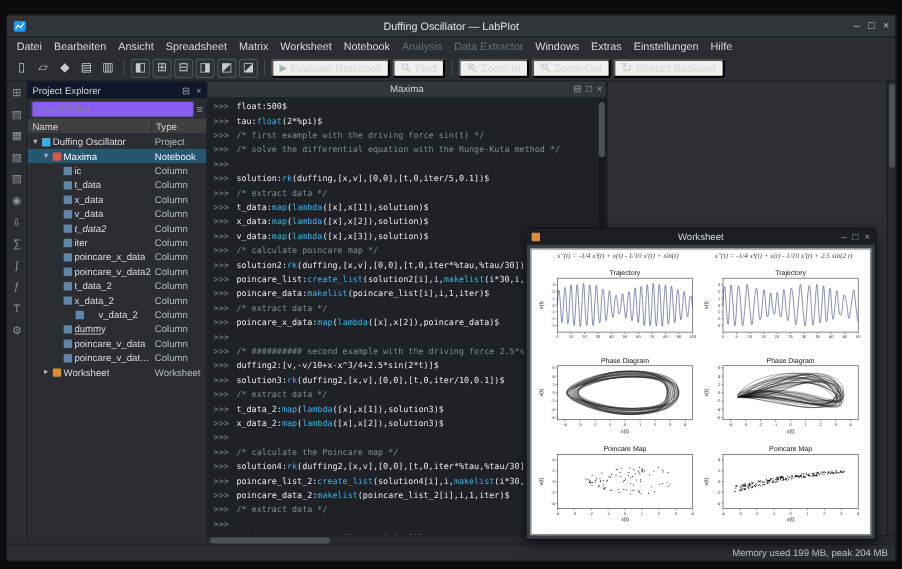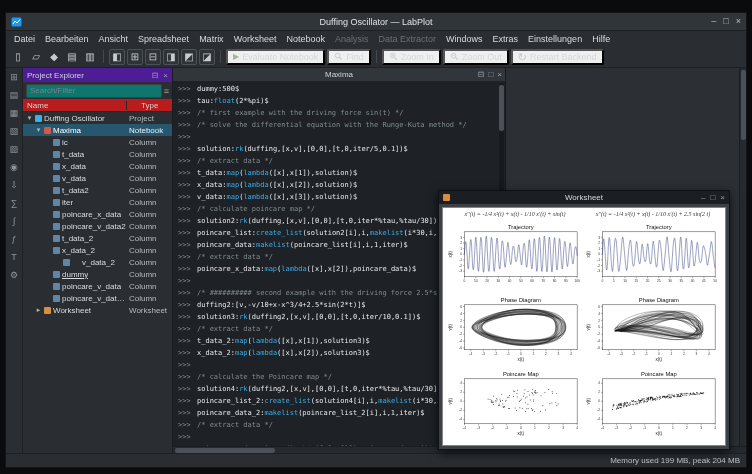--- a/index.html
+++ b/index.html
@@ -28,7 +28,7 @@
   .dockstrip{width:17px;flex:none;background:#2a2e32;border-right:1px solid #1e2124;display:flex;flex-direction:column;align-items:center;padding-top:5px;gap:9px;color:#8d949a;font-size:9px;line-height:9px}
   
   .explorer{width:150px;flex:none;display:flex;flex-direction:column;background:#2a2e32;border-right:1px solid #1a1d20}
-  .dockhead{height:14px;flex:none;display:flex;align-items:center;padding:0 4px;font-size:8px;color:#cfd4d8;background:#4c1d95}
+  .dockhead{height:14px;flex:none;display:flex;align-items:center;padding:0 4px;font-size:8px;color:#cfd4d8;background:#0f172a}
   .dh-btns{margin-left:auto;display:flex;gap:5px;color:#9aa0a6;font-size:8px}
   .searchrow{height:17px;flex:none;display:flex;align-items:center;gap:2px;padding:2px 3px}
   .searchrow input{flex:1;min-width:0;height:14px;background:#0f766e;border:1px solid #3a4046;border-radius:2px;color:#e6e8ea;font-size:8px;padding:0 3px;font-family:"Liberation Sans",sans-serif}

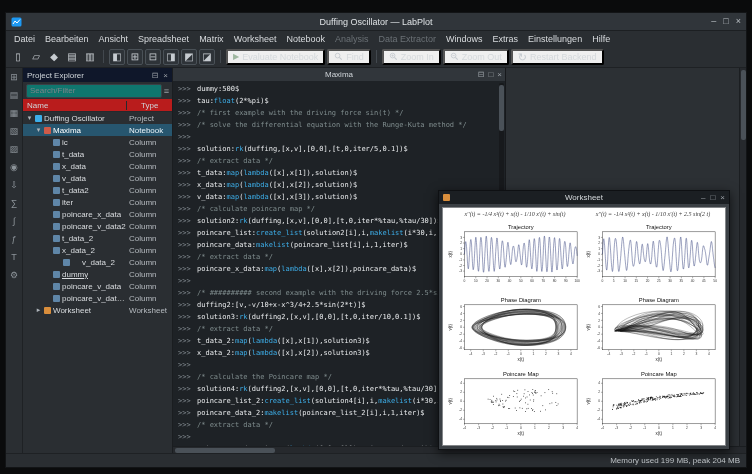--- a/index.html
+++ b/index.html
@@ -31,7 +31,7 @@
   .dockhead{height:14px;flex:none;display:flex;align-items:center;padding:0 4px;font-size:8px;color:#cfd4d8;background:#0f172a}
   .dh-btns{margin-left:auto;display:flex;gap:5px;color:#9aa0a6;font-size:8px}
   .searchrow{height:17px;flex:none;display:flex;align-items:center;gap:2px;padding:2px 3px}
-  .searchrow input{flex:1;min-width:0;height:14px;background:#0f766e;border:1px solid #3a4046;border-radius:2px;color:#e6e8ea;font-size:8px;padding:0 3px;font-family:"Liberation Sans",sans-serif}
+  .searchrow input{flex:1;min-width:0;height:14px;background:#8b5cf6;border:1px solid #3a4046;border-radius:2px;color:#e6e8ea;font-size:8px;padding:0 3px;font-family:"Liberation Sans",sans-serif}
   .searchrow input::placeholder{color:#7c838a}
   .filter{color:#9aa0a6;font-size:9px}
   .colshead{height:13px;flex:none;display:flex;align-items:center;font-size:8px;color:#cfd4d8;background:#b91c1c;border-bottom:1px solid #26292d}

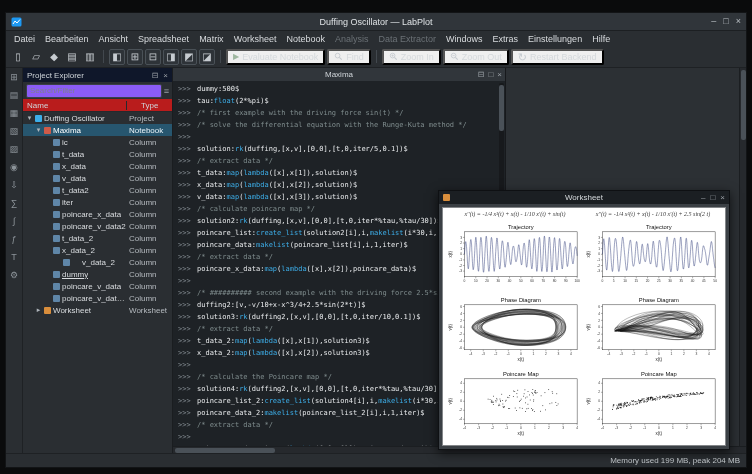--- a/index.html
+++ b/index.html
@@ -354,7 +354,7 @@
         </div>
         <div class="nb-body">
           <div id="nb-lines">
-              <div class="codeline"><span class="prompt">&gt;&gt;&gt;</span><span class="code">dummy:500$</span></div>
+              <div class="codeline"><span class="prompt">&gt;&gt;&gt;</span><span class="code">float:500$</span></div>
               <div class="codeline"><span class="prompt">&gt;&gt;&gt;</span><span class="code">tau:<span class="fn">float</span>(2*%pi)$</span></div>
               <div class="codeline"><span class="prompt">&gt;&gt;&gt;</span><span class="code"><span class="cm">/* first example with the driving force sin(t) */</span></span></div>
               <div class="codeline"><span class="prompt">&gt;&gt;&gt;</span><span class="code"><span class="cm">/* solve the differential equation with the Runge-Kuta method */</span></span></div>

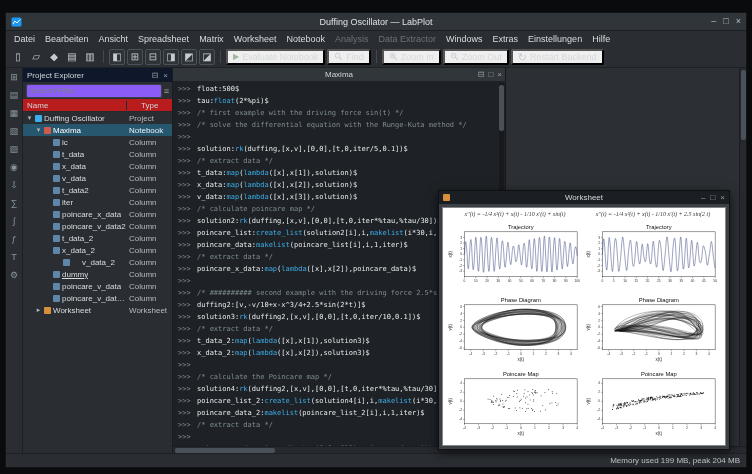--- a/index.html
+++ b/index.html
@@ -34,7 +34,7 @@
   .searchrow input{flex:1;min-width:0;height:14px;background:#8b5cf6;border:1px solid #3a4046;border-radius:2px;color:#e6e8ea;font-size:8px;padding:0 3px;font-family:"Liberation Sans",sans-serif}
   .searchrow input::placeholder{color:#7c838a}
   .filter{color:#9aa0a6;font-size:9px}
-  .colshead{height:13px;flex:none;display:flex;align-items:center;font-size:8px;color:#cfd4d8;background:#b91c1c;border-bottom:1px solid #26292d}
+  .colshead{height:13px;flex:none;display:flex;align-items:center;font-size:8px;color:#cfd4d8;background:#404040;border-bottom:1px solid #26292d}
   .col-name{flex:1;padding-left:4px}
   .col-type{width:46px;flex:none;border-left:1px solid #26292d;padding-left:14px}
   .tree{flex:1;overflow:hidden;font-size:8px;color:#d9dcdf}

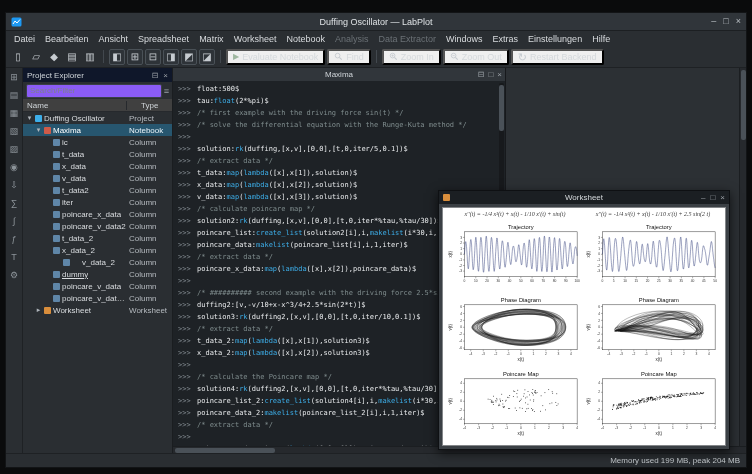--- a/index.html
+++ b/index.html
@@ -36,7 +36,7 @@
   .filter{color:#9aa0a6;font-size:9px}
   .colshead{height:13px;flex:none;display:flex;align-items:center;font-size:8px;color:#cfd4d8;background:#404040;border-bottom:1px solid #26292d}
   .col-name{flex:1;padding-left:4px}
-  .col-type{width:46px;flex:none;border-left:1px solid #26292d;padding-left:14px}
+  .col-type{width:46px;flex:none;border-left:1px solid #26292d;padding-left:3px}
   .tree{flex:1;overflow:hidden;font-size:8px;color:#d9dcdf}
   .trow{display:flex;align-items:center;height:12px}
   .trow.sel{background:#27566f;color:#fff}

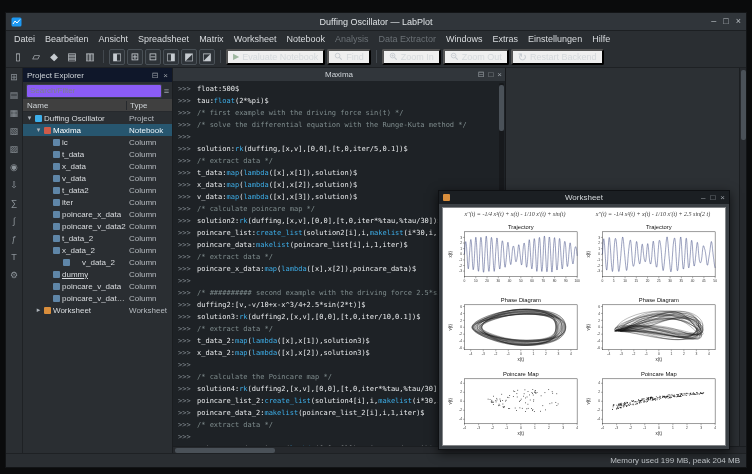--- a/index.html
+++ b/index.html
@@ -251,7 +251,7 @@
             <span class="ttype">Column</span>
           </div>
           <div class="trow">
-            <span class="tname" style="padding-left: 21px;">
+            <span class="tname" style="padding-left: 21px; font-style: italic;">
               <span class="arrow"></span>
               <span class="ticon column-icon"></span>
               <span class="tlabel">t_data2</span>

